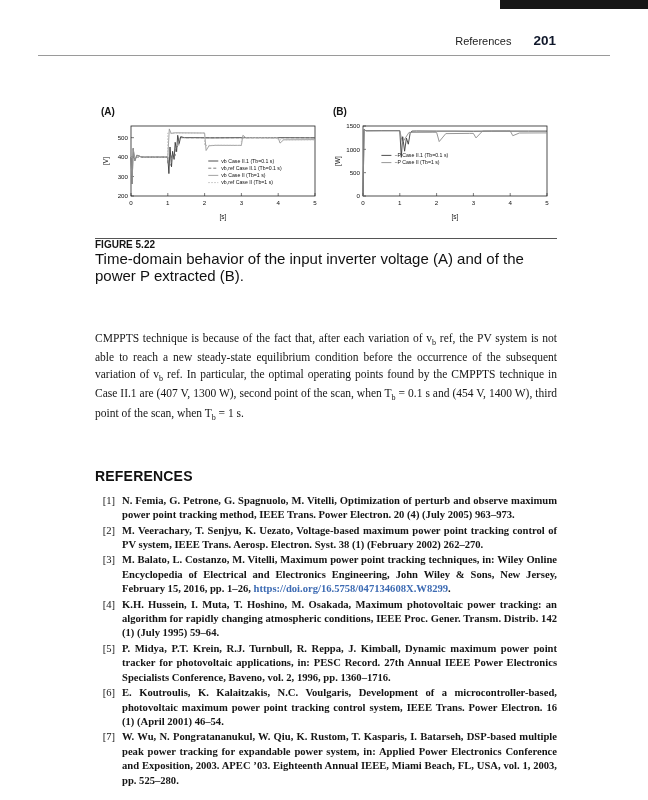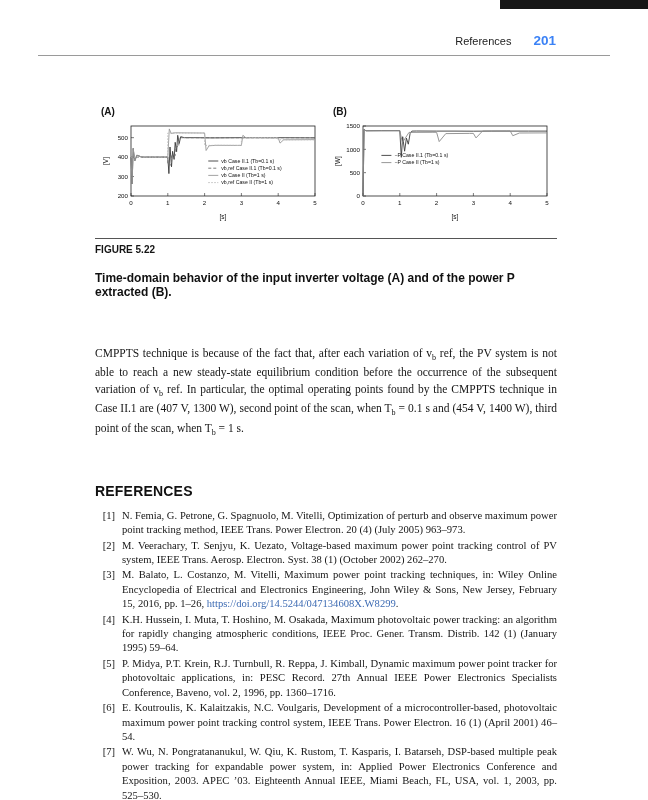--- a/index.html
+++ b/index.html
@@ -13,7 +13,7 @@
     text-align:right; font-family:"Liberation Sans", sans-serif;
   }
   .pagehead .sec { font-size:11px; margin-right:22px; color:#222; }
-  .pagehead .num { font-size:13.5px; font-weight:700; color:#3b82f6; }
+  .pagehead .num { font-size:13.5px; font-weight:700; color:#0f172a; }
   .content { margin-left:95px; width:462px; }
   .figure { margin-top:50px; }
   .charts { display:flex; gap:12px; padding-left:6px; }

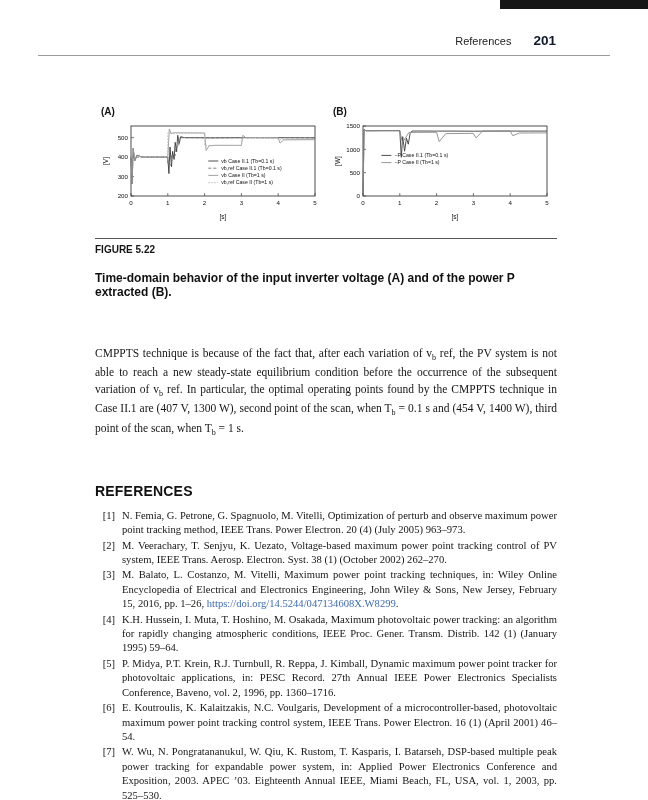--- a/index.html
+++ b/index.html
@@ -18,7 +18,7 @@
   .figure { margin-top:50px; }
   .charts { display:flex; gap:12px; padding-left:6px; }
   .panel-label { font-family:"Liberation Sans", sans-serif; font-weight:700; font-size:10px; margin-bottom:1px; }
-  .figcap { margin-top:12px; border-top:1px solid #555; padding-top:5px; font-family:"Liberation Sans", sans-serif; }
+  .figcap { margin-top:12px; border-top:1px solid #555; font-family:"Liberation Sans", sans-serif; }
   .figno { font-weight:700; font-size:10px; }
   .captext { font-size:12px; margin-top:16px; color:#111;font-weight:bold; }
   .para { margin:46px 0 0 0; font-size:11.5px; line-height:1.48; text-align:justify; }

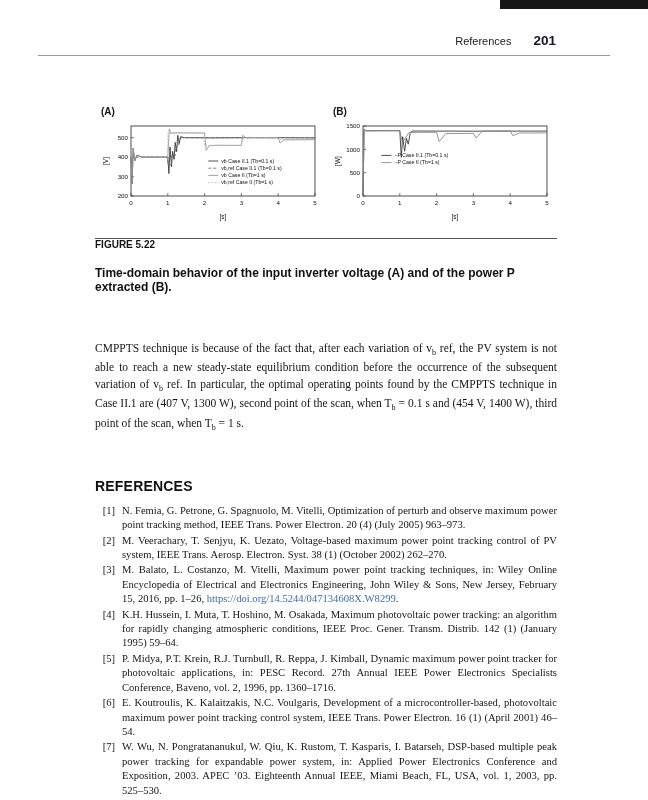--- a/index.html
+++ b/index.html
@@ -20,7 +20,7 @@
   .panel-label { font-family:"Liberation Sans", sans-serif; font-weight:700; font-size:10px; margin-bottom:1px; }
   .figcap { margin-top:12px; border-top:1px solid #555; font-family:"Liberation Sans", sans-serif; }
   .figno { font-weight:700; font-size:10px; }
-  .captext { font-size:12px; margin-top:16px; color:#111;font-weight:bold; }
+  .captext { font-size:15px; margin-top:0; color:#111; }
   .para { margin:46px 0 0 0; font-size:11.5px; line-height:1.48; text-align:justify; }
   sub { font-size:70%; }
   .refs-head { margin:44px 0 10px 0; font-family:"Liberation Sans", sans-serif; font-size:14px; font-weight:700; letter-spacing:0.2px; color:#111; }

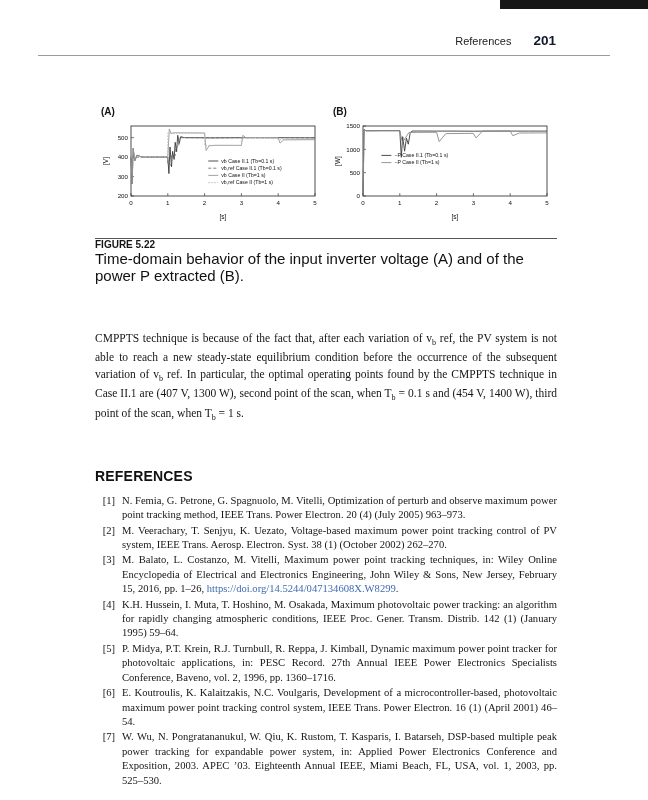--- a/index.html
+++ b/index.html
@@ -26,7 +26,7 @@
   .refs-head { margin:44px 0 10px 0; font-family:"Liberation Sans", sans-serif; font-size:14px; font-weight:700; letter-spacing:0.2px; color:#111; }
   .ref-item { display:flex; font-size:10.6px; line-height:1.36; text-align:justify; margin-bottom:1px; }
   .ref-num { flex:0 0 20px; text-align:right; }
-  .ref-text { flex:1; padding-left:7px; }
+  .ref-text { flex:1; padding-left:7px;font-weight:bold; }
   .doi-link { color:#3d6bb3; cursor:pointer; }
 </style>
 </head>

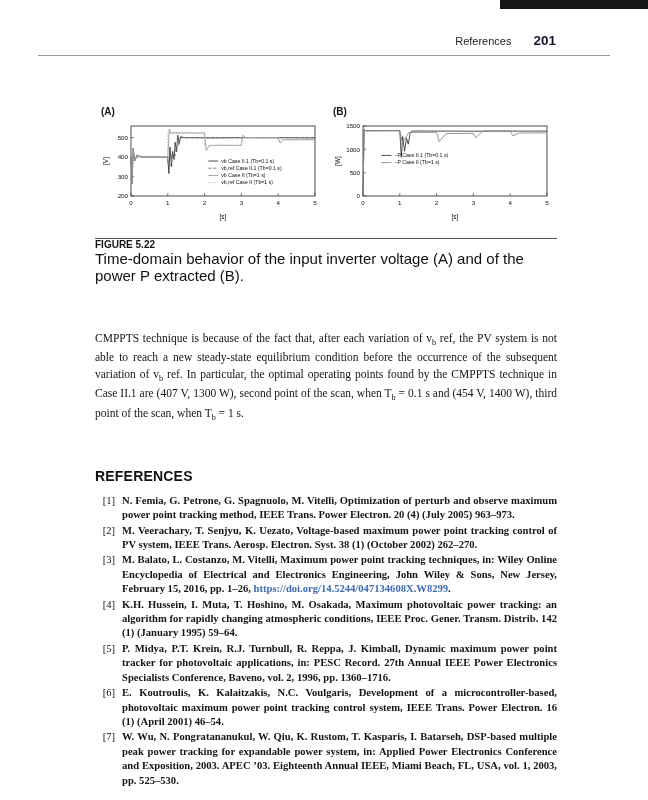--- a/index.html
+++ b/index.html
@@ -135,7 +135,7 @@
       </div>
       <div class="ref-item">
         <span class="ref-num">[2]</span>
-        <span class="ref-text">M. Veerachary, T. Senjyu, K. Uezato, Voltage-based maximum power point tracking control of PV system, IEEE Trans. Aerosp. Electron. Syst. 38 (1) (October 2002) 262–270.</span>
+        <span class="ref-text">M. Veerachary, T. Senjyu, K. Uezato, Voltage-based maximum power point tracking control of PV system, IEEE Trans. Aerosp. Electron. Syst. 38 (1) (February 2002) 262–270.</span>
       </div>
       <div class="ref-item">
         <span class="ref-num">[3]</span>

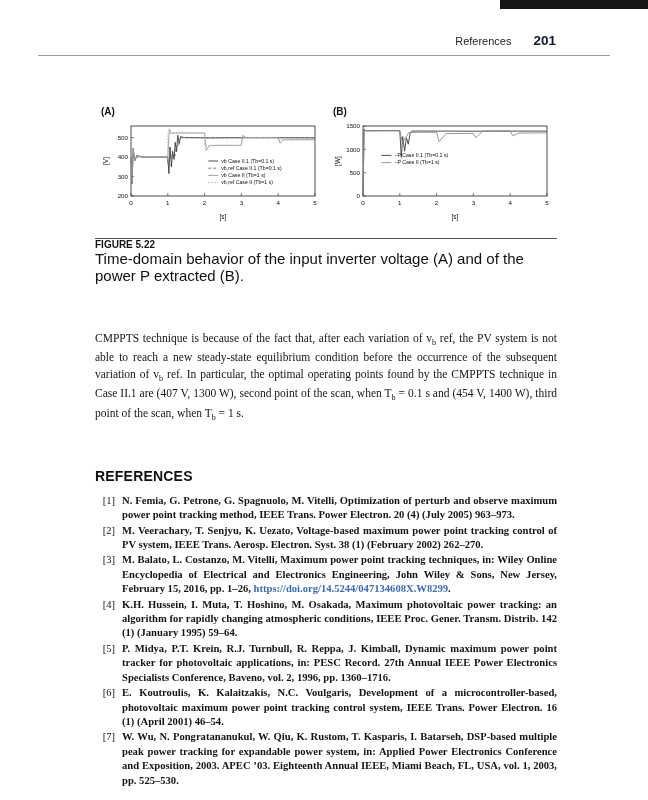--- a/index.html
+++ b/index.html
@@ -139,7 +139,7 @@
       </div>
       <div class="ref-item">
         <span class="ref-num">[3]</span>
-        <span class="ref-text">M. Balato, L. Costanzo, M. Vitelli, Maximum power point tracking techniques, in: Wiley Online Encyclopedia of Electrical and Electronics Engineering, John Wiley &amp; Sons, New Jersey, February 15, 2016, pp. 1–26, <span class="doi-link">https://doi.org/14.5244/047134608X.W8299</span>.</span>
+        <span class="ref-text">M. Balato, L. Costanzo, M. Vitelli, Maximum power point tracking techniques, in: Wiley Online Encyclopedia of Electrical and Electronics Engineering, John Wiley &amp; Sons, New Jersey, February 15, 2016, pp. 1–26, <span class="doi-link">https://doi.org/16.5758/047134608X.W8299</span>.</span>
       </div>
       <div class="ref-item">
         <span class="ref-num">[4]</span>

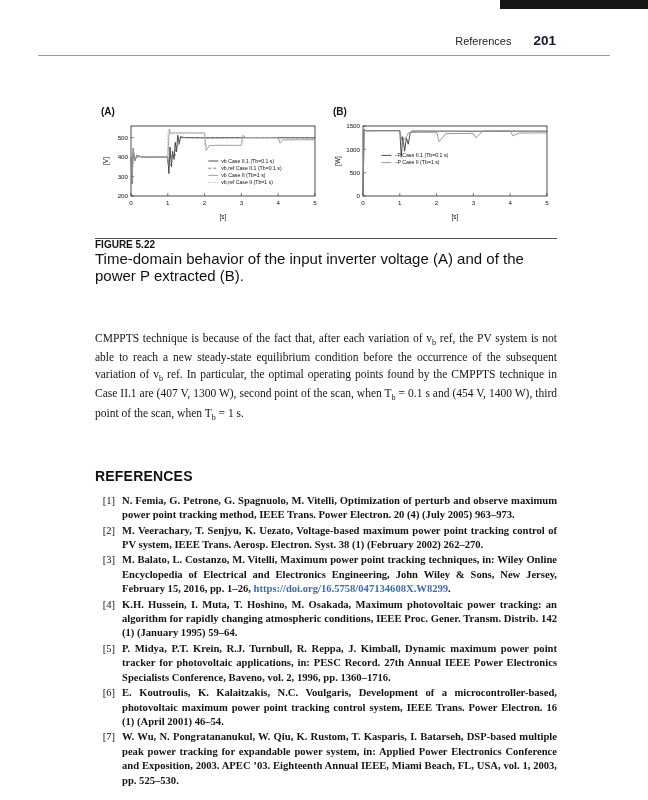--- a/index.html
+++ b/index.html
@@ -143,7 +143,7 @@
       </div>
       <div class="ref-item">
         <span class="ref-num">[4]</span>
-        <span class="ref-text">K.H. Hussein, I. Muta, T. Hoshino, M. Osakada, Maximum photovoltaic power tracking: an algorithm for rapidly changing atmospheric conditions, IEEE Proc. Gener. Transm. Distrib. 142 (1) (January 1995) 59–64.</span>
+        <span class="ref-text">K.H. Hussein, I. Muta, T. Hoshino, M. Osakada, Maximum photovoltaic power tracking: an algorithm for rapidly changing atmospheric conditions, IEEE Proc. Gener. Transm. Distrib. 142 (1) (July 1995) 59–64.</span>
       </div>
       <div class="ref-item">
         <span class="ref-num">[5]</span>

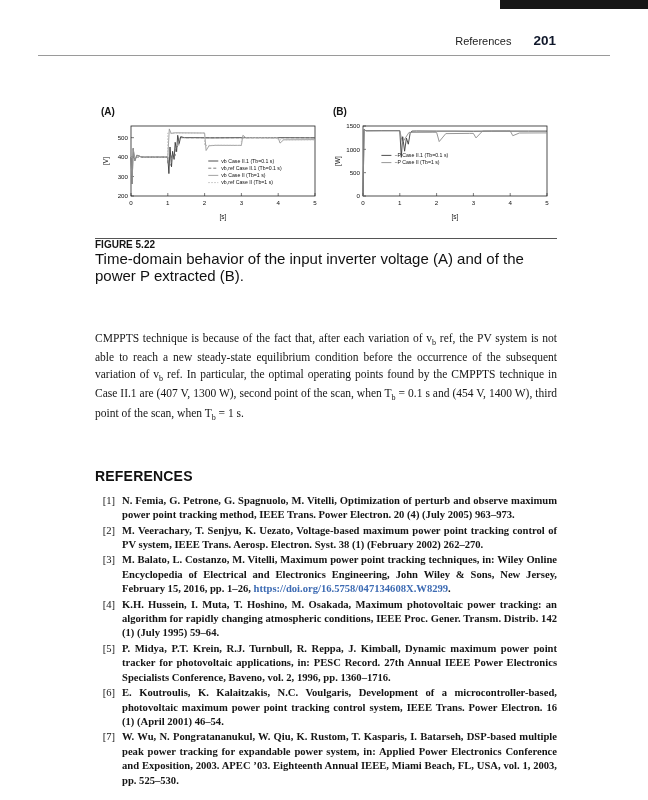--- a/index.html
+++ b/index.html
@@ -155,7 +155,7 @@
       </div>
       <div class="ref-item">
         <span class="ref-num">[7]</span>
-        <span class="ref-text">W. Wu, N. Pongratananukul, W. Qiu, K. Rustom, T. Kasparis, I. Batarseh, DSP-based multiple peak power tracking for expandable power system, in: Applied Power Electronics Conference and Exposition, 2003. APEC ’03. Eighteenth Annual IEEE, Miami Beach, FL, USA, vol. 1, 2003, pp. 525–530.</span>
+        <span class="ref-text">W. Wu, N. Pongratananukul, W. Qiu, K. Rustom, T. Kasparis, I. Batarseh, DSP-based multiple peak power tracking for expandable power system, in: Applied Power Electronics Conference and Exposition, 2003. APEC ’03. Eighteenth Annual IEEE, Miami Beach, FL, USA, vol. 1, 2003, pp. 525–280.</span>
       </div>
     </div>
 

